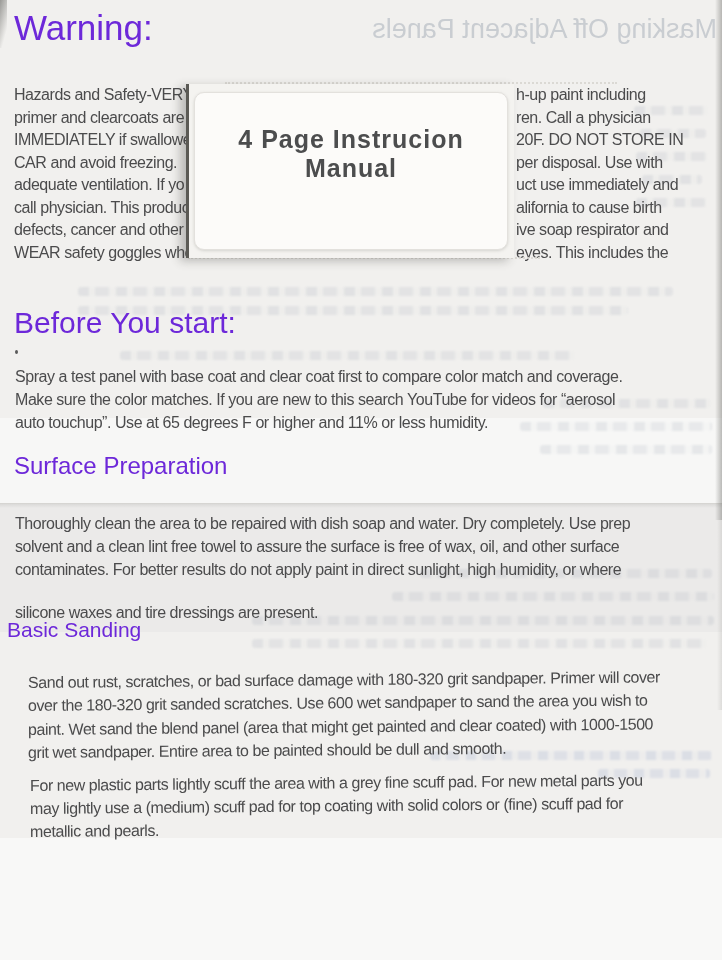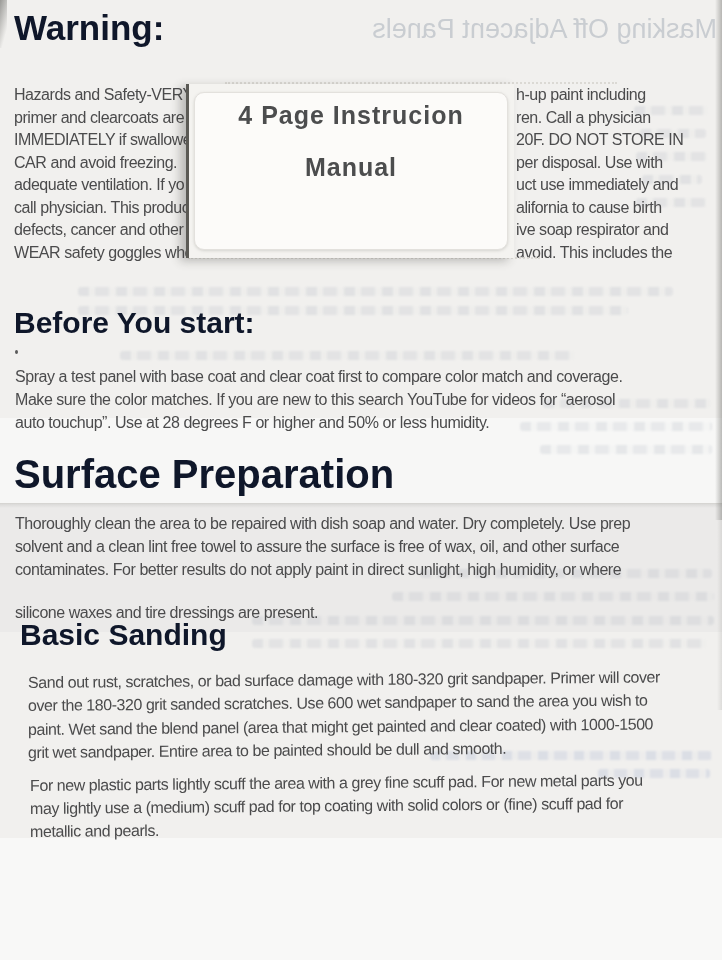--- a/index.html
+++ b/index.html
@@ -40,7 +40,7 @@
       rgba(108,130,186,0.30) 0 10px, rgba(108,130,186,0.06) 10px 16px,
       rgba(108,130,186,0.26) 16px 29px, rgba(108,130,186,0.05) 29px 36px);}
   
-  .h{position:absolute;font-weight:700;color:#0f172a;white-space:nowrap;z-index:1;text-align:center;}
+  .h{position:absolute;font-weight:400;color:#6d28d9;white-space:nowrap;z-index:1;text-align:center;}
   .h-warning{left:14px;top:8px;font-size:35px;}
   .h-before{left:14px;top:306px;font-size:30px;}
   .h-surface{left:14px;top:452px;font-size:40px;}

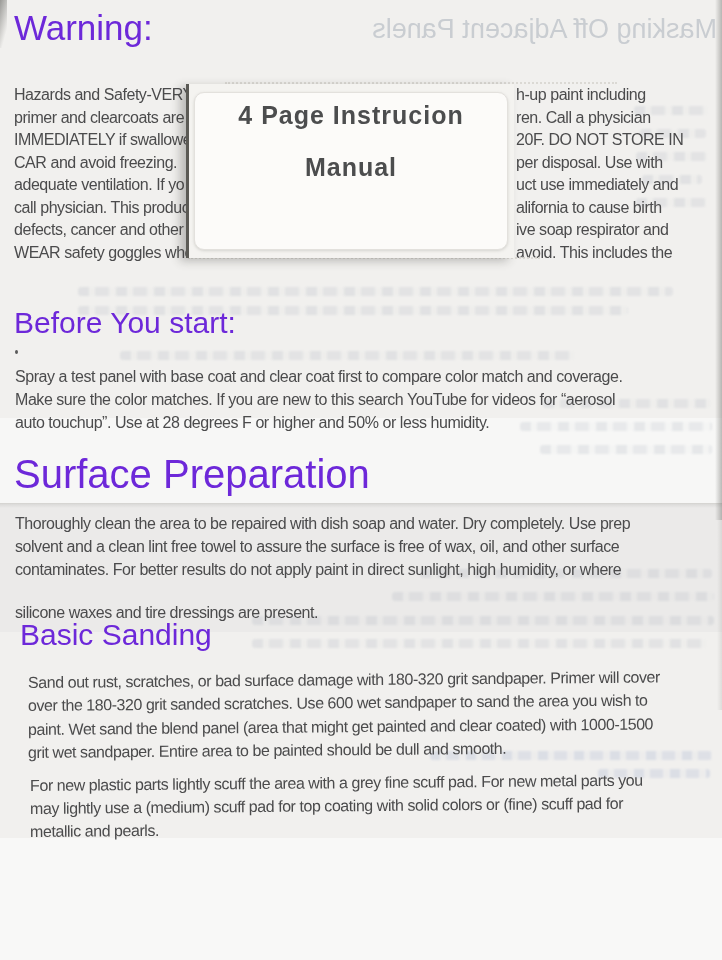--- a/index.html
+++ b/index.html
@@ -68,7 +68,7 @@
     box-shadow:0 1px 3px rgba(120,118,112,0.25);}
   .label-line{font-weight:700;font-size:25px;letter-spacing:1px;color:#4c4d4e;
     text-align:center;white-space:nowrap;}
-  .label-line.l1{margin-top:8px;}
+  .label-line.l1{margin-top:32px;}
   .label-line.l2{margin-top:23px;}
 </style>
 </head>

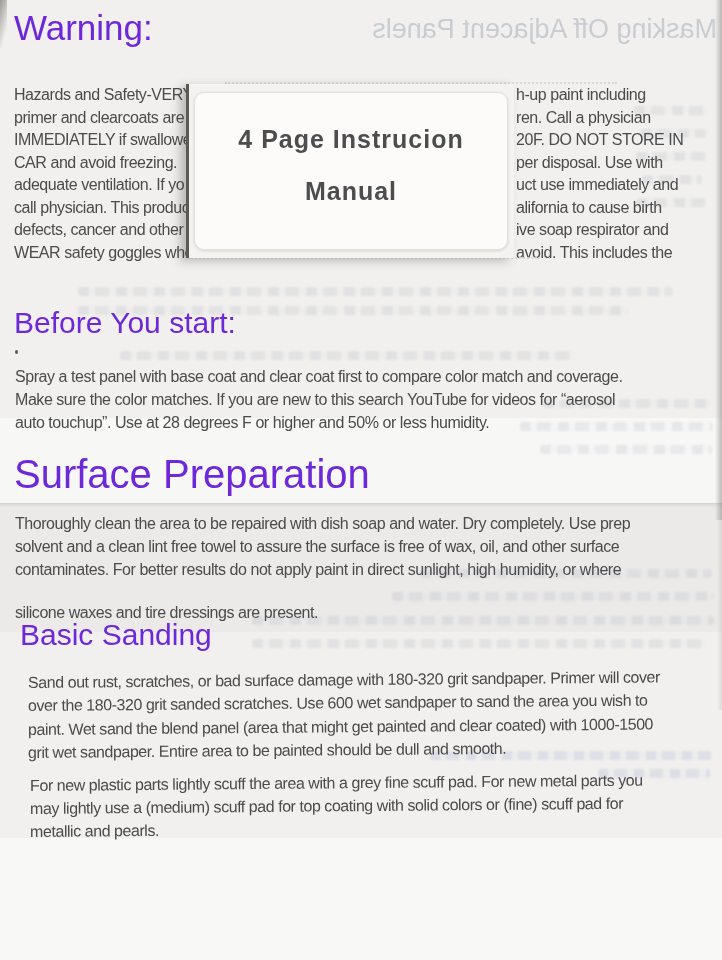--- a/index.html
+++ b/index.html
@@ -69,7 +69,7 @@
   .label-line{font-weight:700;font-size:25px;letter-spacing:1px;color:#4c4d4e;
     text-align:center;white-space:nowrap;}
   .label-line.l1{margin-top:32px;}
-  .label-line.l2{margin-top:23px;}
+  .label-line.l2{}
 </style>
 </head>
 <body>

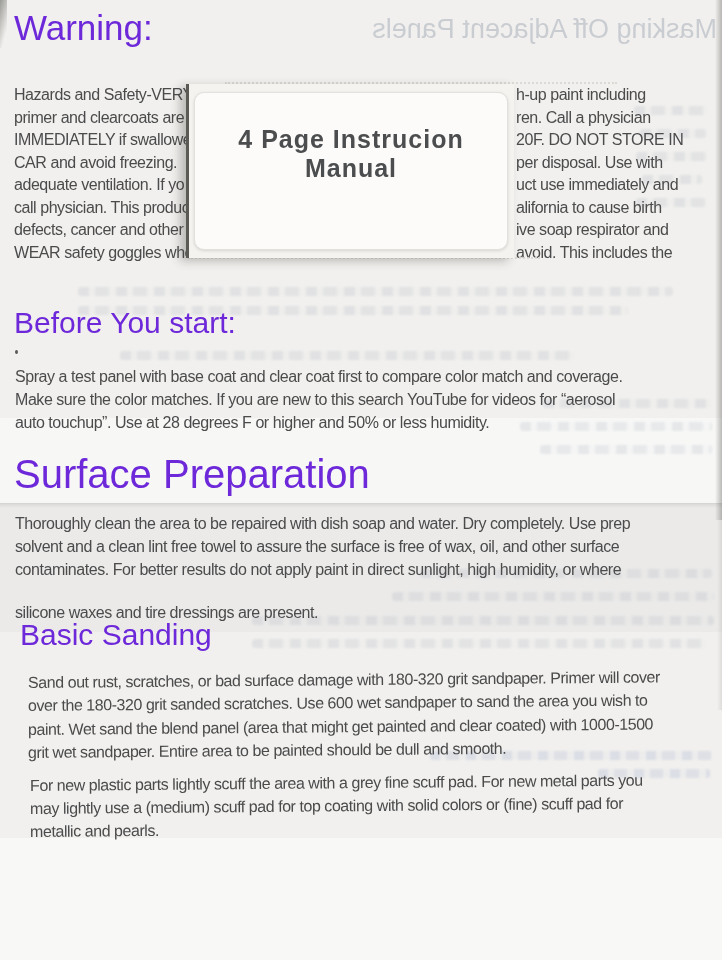--- a/index.html
+++ b/index.html
@@ -135,7 +135,7 @@
   </div>
   <div class="w-line" style="top:244px">
     <span class="w-left">WEAR safety goggles whe</span>
-    <span class="w-right">avoid. This includes the</span>
+    <span class="w-right">eyes. This includes the</span>
   </div>
 
   <div class="perf perf-top"></div>

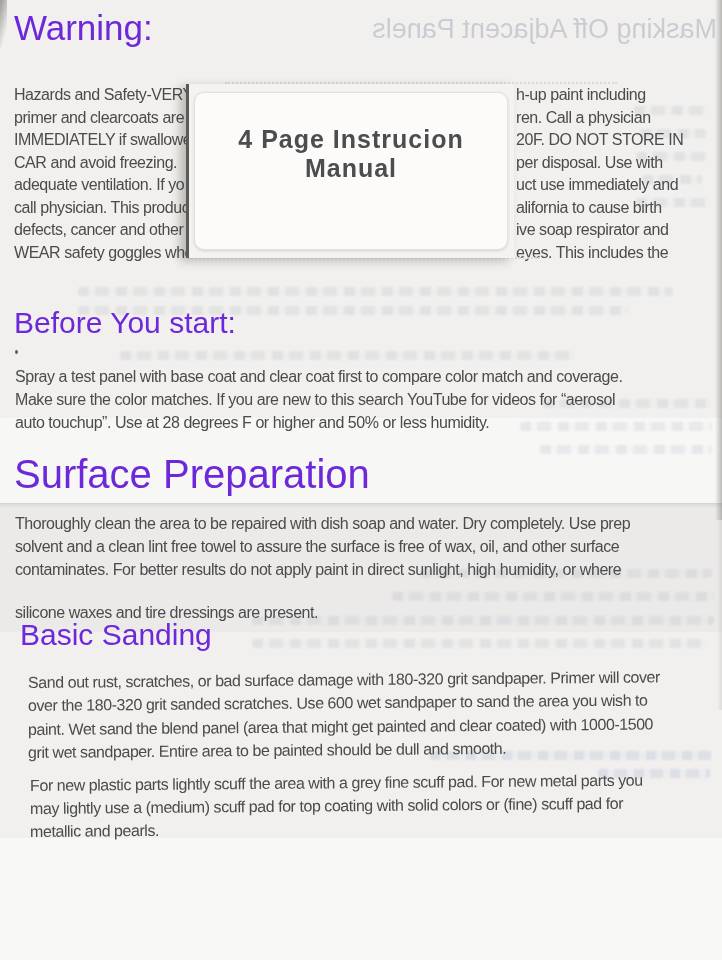--- a/index.html
+++ b/index.html
@@ -152,7 +152,7 @@
   <div class="tiny-dot"></div>
   <div class="bodyline" style="left:15px;top:368px">Spray a test panel with base coat and clear coat first to compare color match and coverage.</div>
   <div class="bodyline" style="left:15px;top:391px">Make sure the color matches.  If you are new to this search YouTube for videos for “aerosol</div>
-  <div class="bodyline" style="left:15px;top:414px">auto touchup”.  Use at 28 degrees F or higher and 50% or less humidity.</div>
+  <div class="bodyline" style="left:15px;top:414px">auto touchup”.  Use at 65 degrees F or higher and 11% or less humidity.</div>
 
   <div class="h h-surface">Surface Preparation</div>
   <div class="bodyline" style="left:15px;top:538px">solvent and a clean lint free towel to assure the surface is free of wax, oil, and other surface</div>

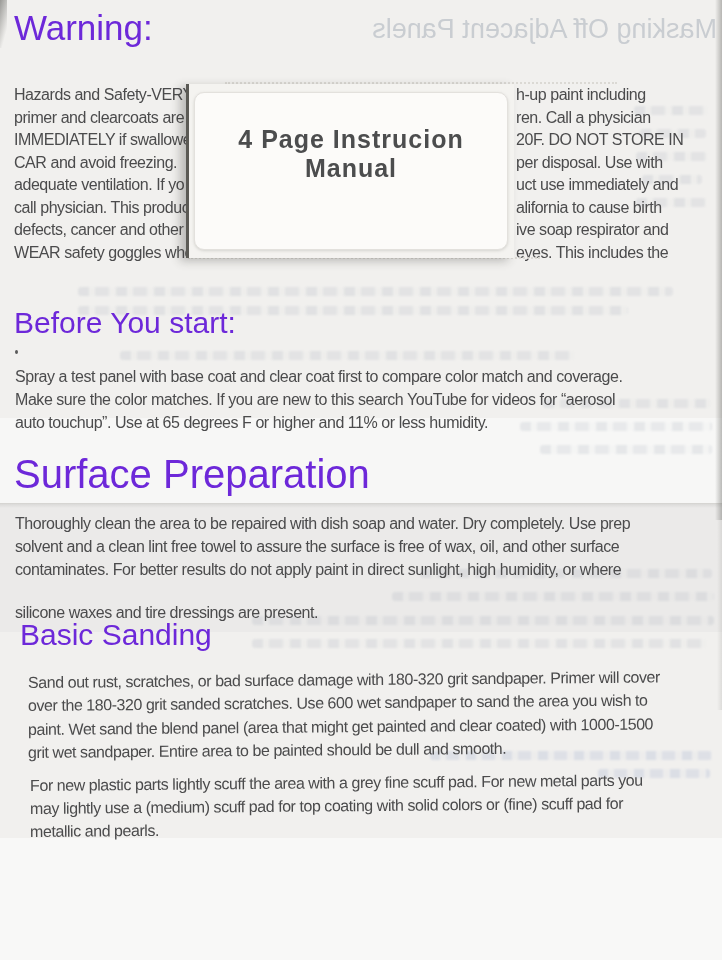--- a/index.html
+++ b/index.html
@@ -43,7 +43,7 @@
   .h{position:absolute;font-weight:400;color:#6d28d9;white-space:nowrap;z-index:1;text-align:center;}
   .h-warning{left:14px;top:8px;font-size:35px;}
   .h-before{left:14px;top:306px;font-size:30px;}
-  .h-surface{left:14px;top:452px;font-size:40px;}
+  .h-surface{left:14px;top:452px;font-size:24px;}
   .h-sanding{left:20px;top:618px;font-size:30px;}
   .tiny-dot{position:absolute;left:15px;top:350px;width:3px;height:4px;background:#5a5a5a;border-radius:50%;z-index:1;}
   

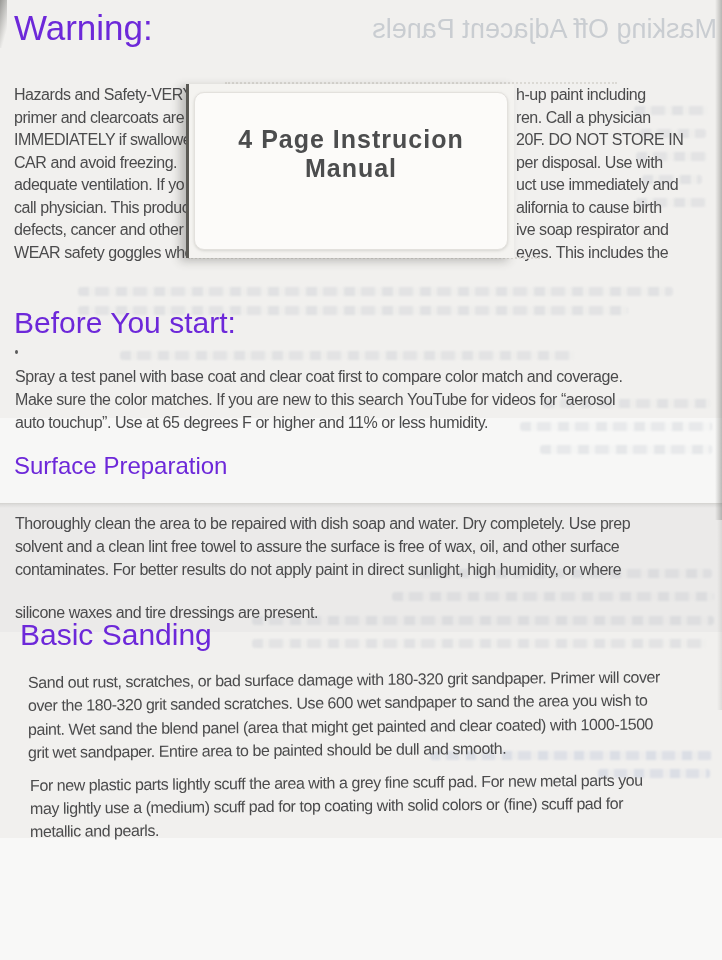--- a/index.html
+++ b/index.html
@@ -44,7 +44,7 @@
   .h-warning{left:14px;top:8px;font-size:35px;}
   .h-before{left:14px;top:306px;font-size:30px;}
   .h-surface{left:14px;top:452px;font-size:24px;}
-  .h-sanding{left:20px;top:618px;font-size:30px;}
+  .h-sanding{left:7px;top:618px;font-size:21px;}
   .tiny-dot{position:absolute;left:15px;top:350px;width:3px;height:4px;background:#5a5a5a;border-radius:50%;z-index:1;}
   
   .bodyline{position:absolute;font-size:16px;letter-spacing:-0.45px;white-space:nowrap;color:#4b4b4c;z-index:1;}

